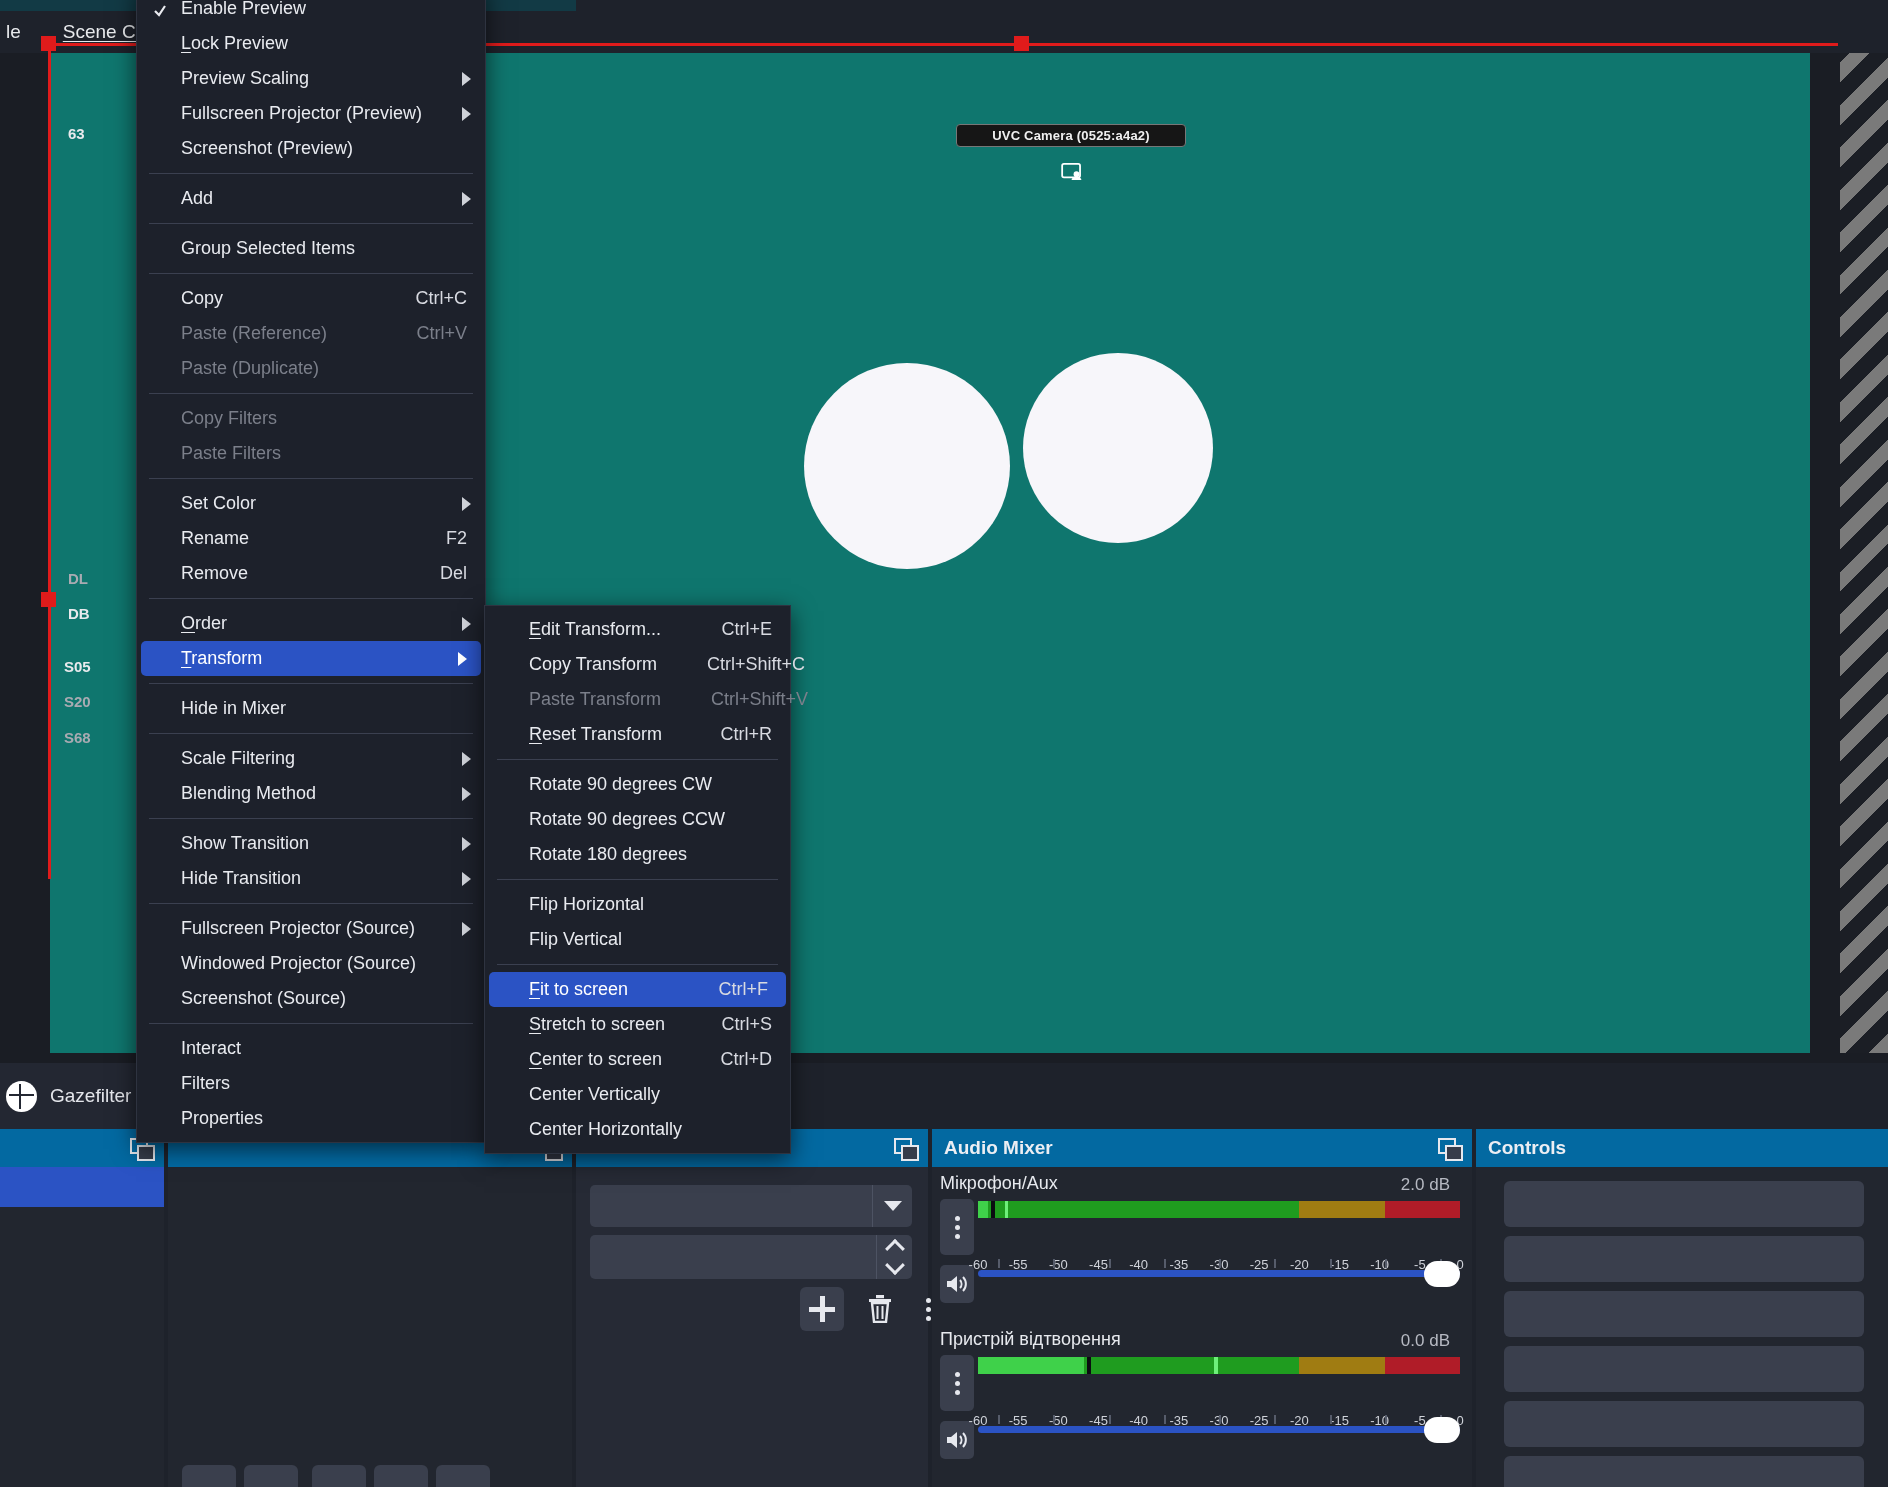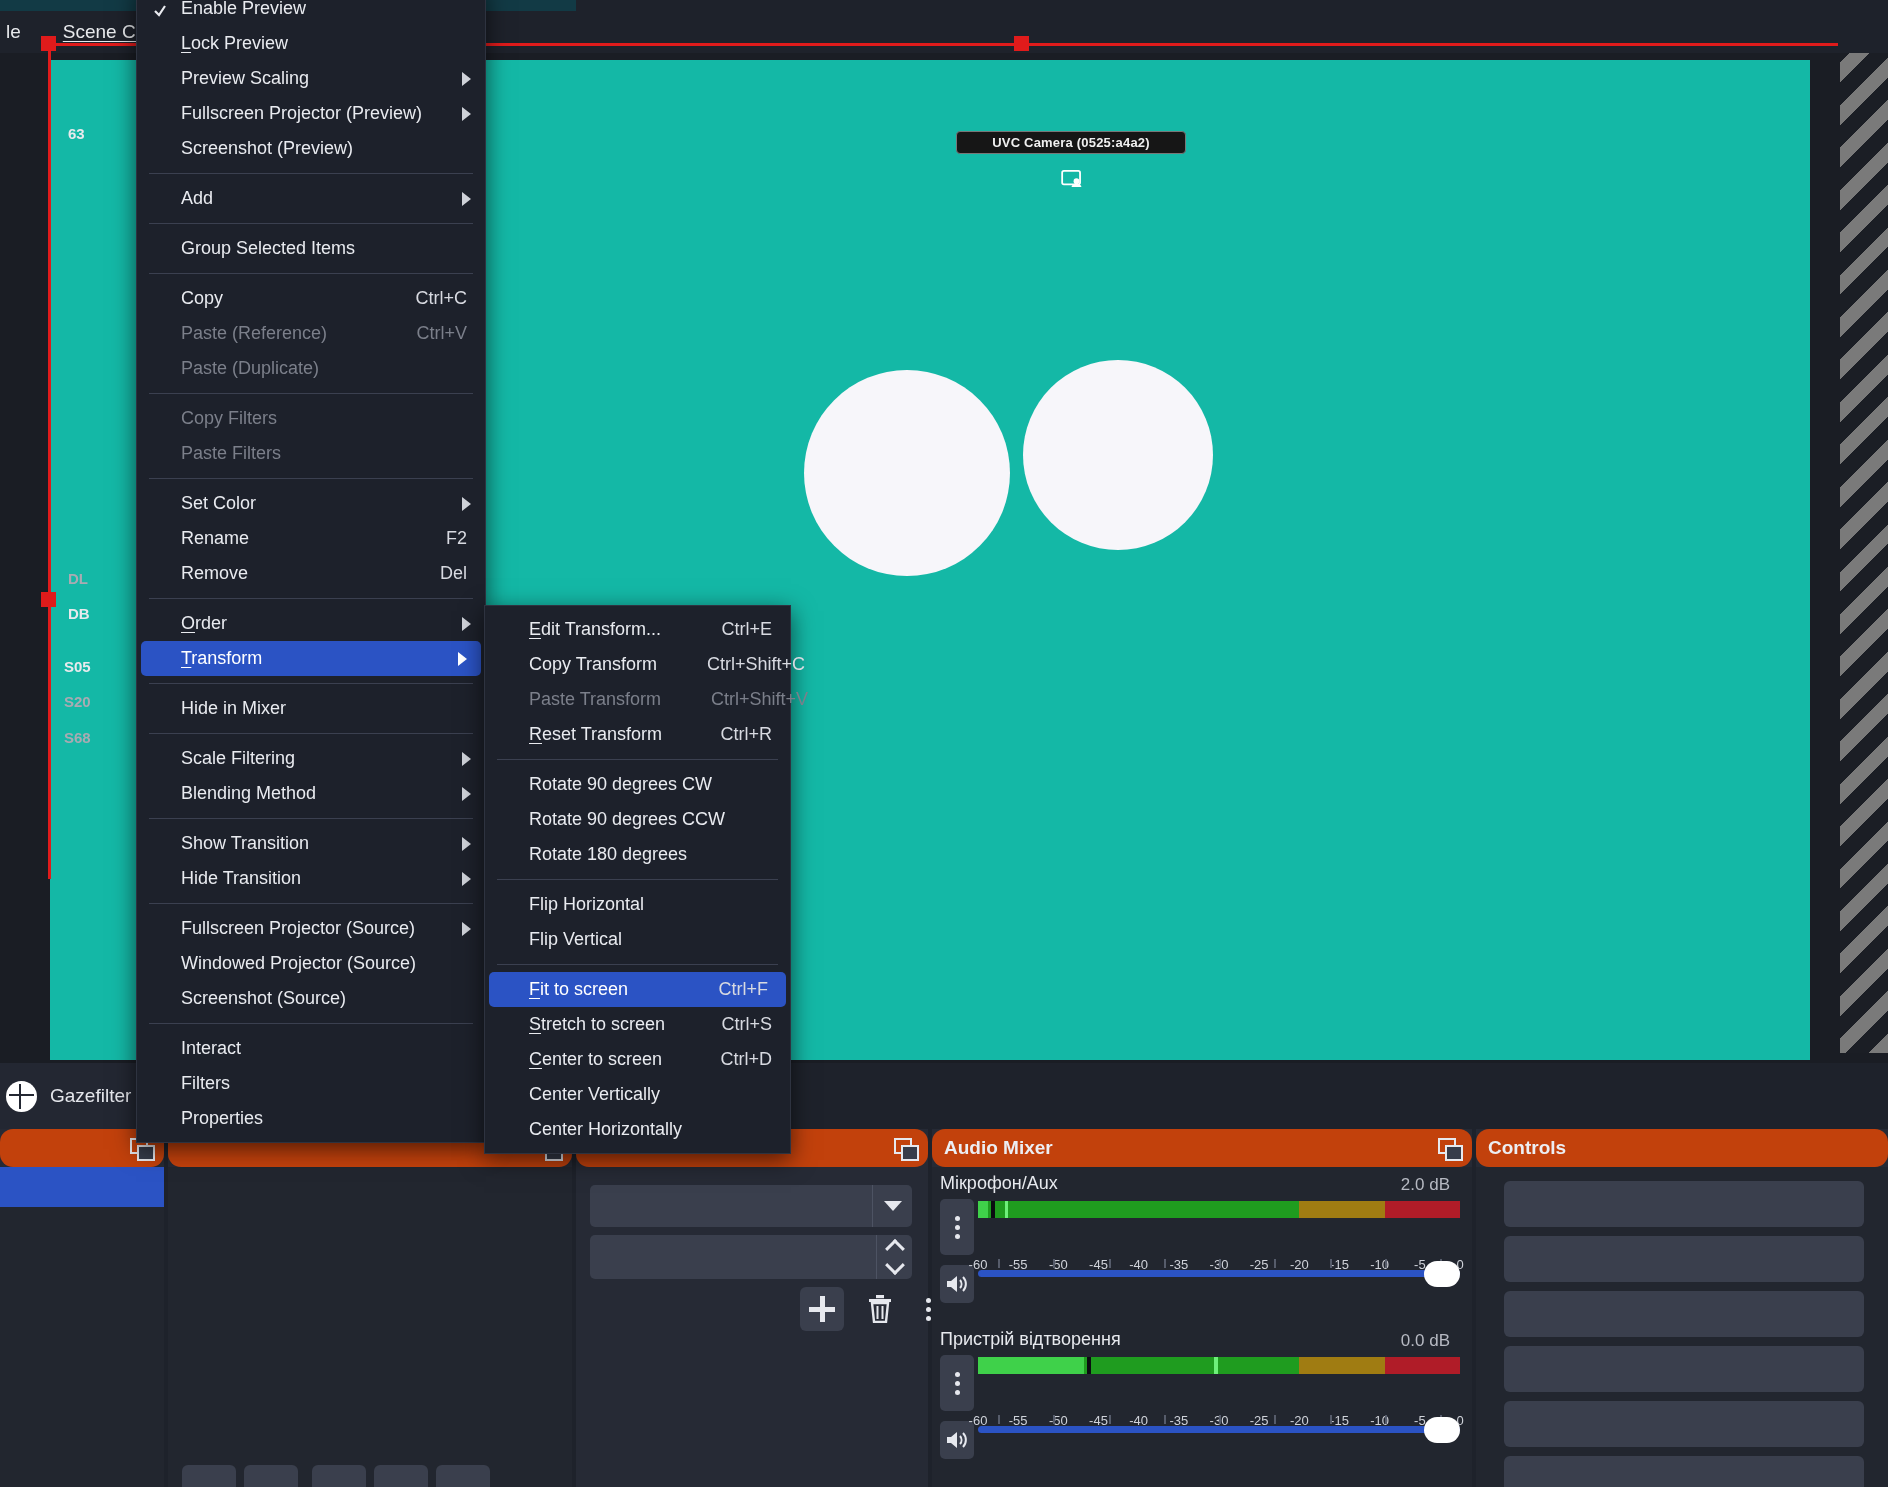--- a/index.html
+++ b/index.html
@@ -24,7 +24,7 @@
 
   
   .preview-wrap { position:absolute; left:0; top:53px; width:1888px; height:1010px; background:#1a1d24; }
-  .preview-black { position:absolute; left:50px; top:0px; width:1760px; height:1000px; background:#14b8a6;margin-top:7px; }
+  .preview-black { position:absolute; left:50px; top:0px; width:1760px; height:1000px; background:#0f766e; }
   .stripes {
     position:absolute; left:1840px; top:0px; width:48px; height:1000px;
     background: repeating-linear-gradient(-45deg,

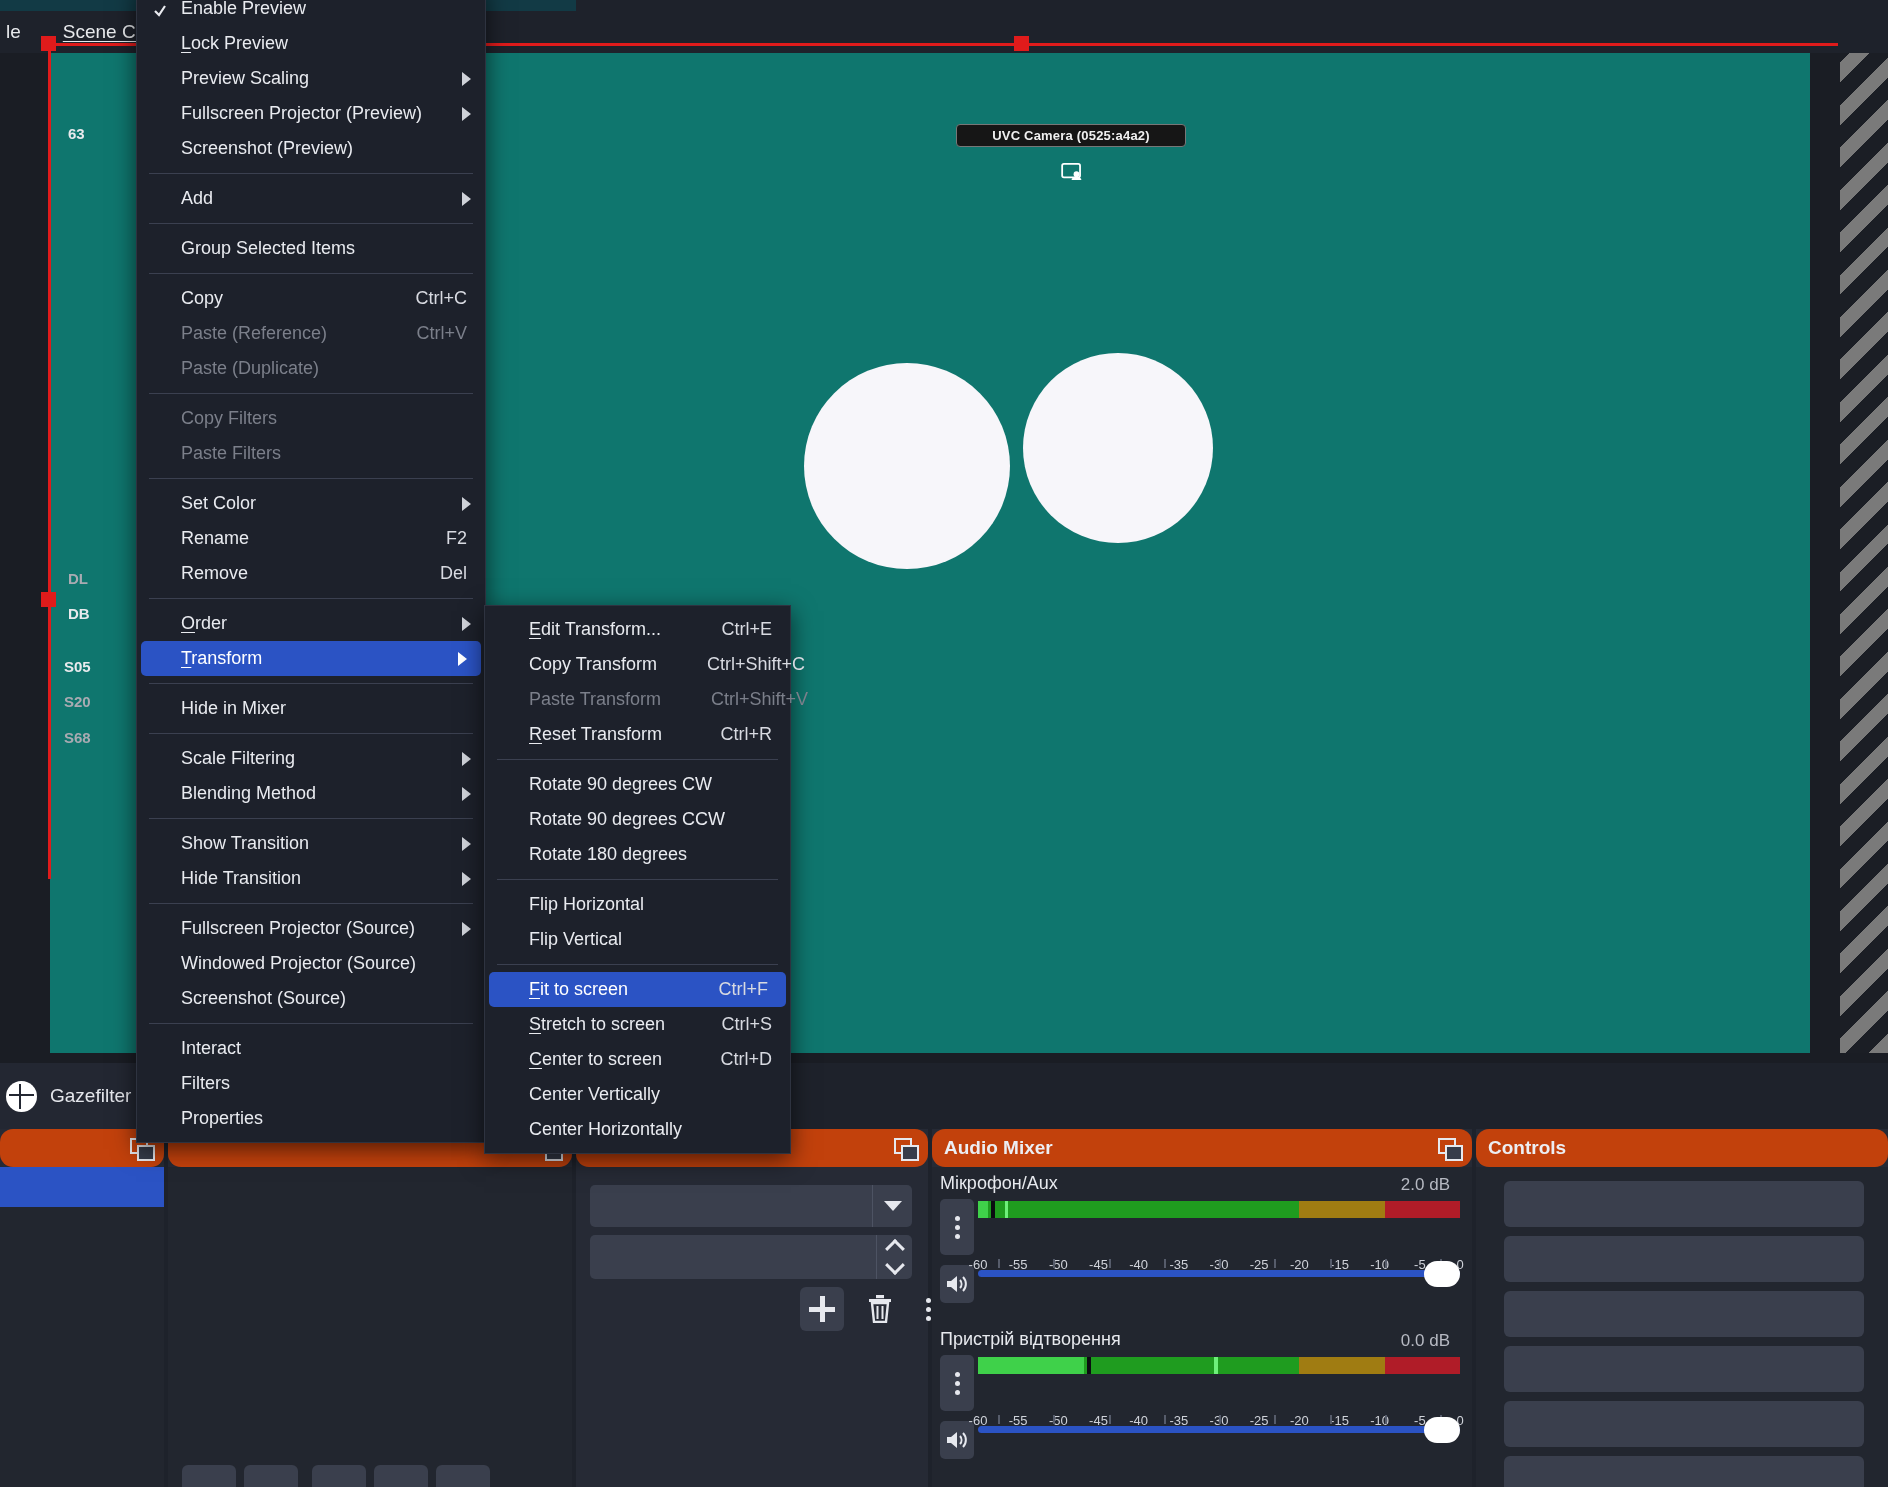--- a/index.html
+++ b/index.html
@@ -64,10 +64,9 @@
   
   .dock { position:absolute; background:#262a35; }
   .dock-head {
-    height:38px; background:#c2410c; display:flex; align-items:center;
+    height:38px; background:#0369a1; display:flex; align-items:center;
     padding:0 12px; font-size:19px; font-weight:bold; color:#eceef3;
     justify-content:space-between;
-    border-radius:13px;
   }
   .dock-body { position:absolute; left:0; right:0; top:38px; bottom:0; background:#22262f; }
   .popout { width:22px; height:20px; position:relative; flex:0 0 auto; }

